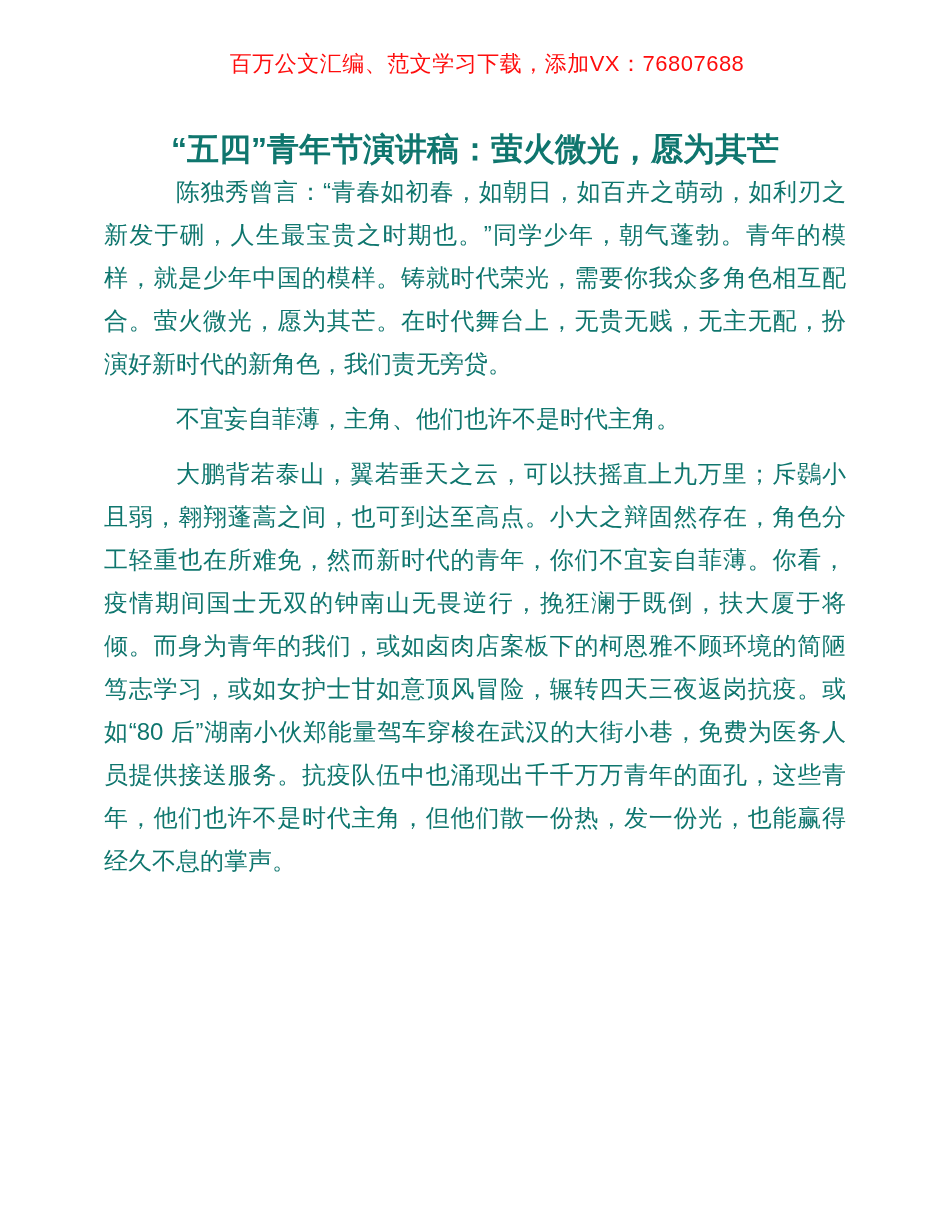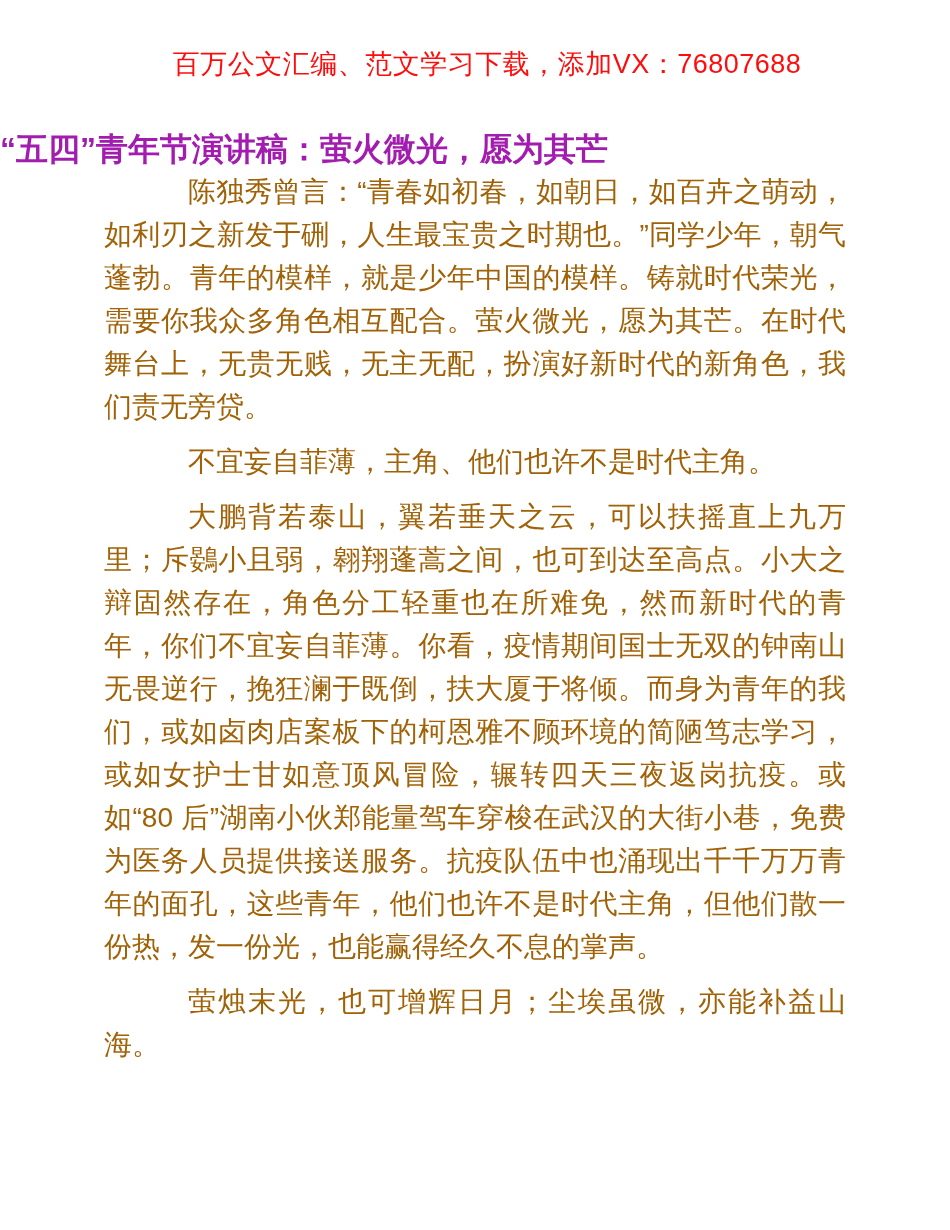--- a/index.html
+++ b/index.html
@@ -24,7 +24,7 @@
     left: 0;
     width: 100%;
     text-align: center;
-    font-size: 27px;
+    font-size: 22px;
     line-height: 28px;
     font-weight: 400;
     color: #fe0d0d;

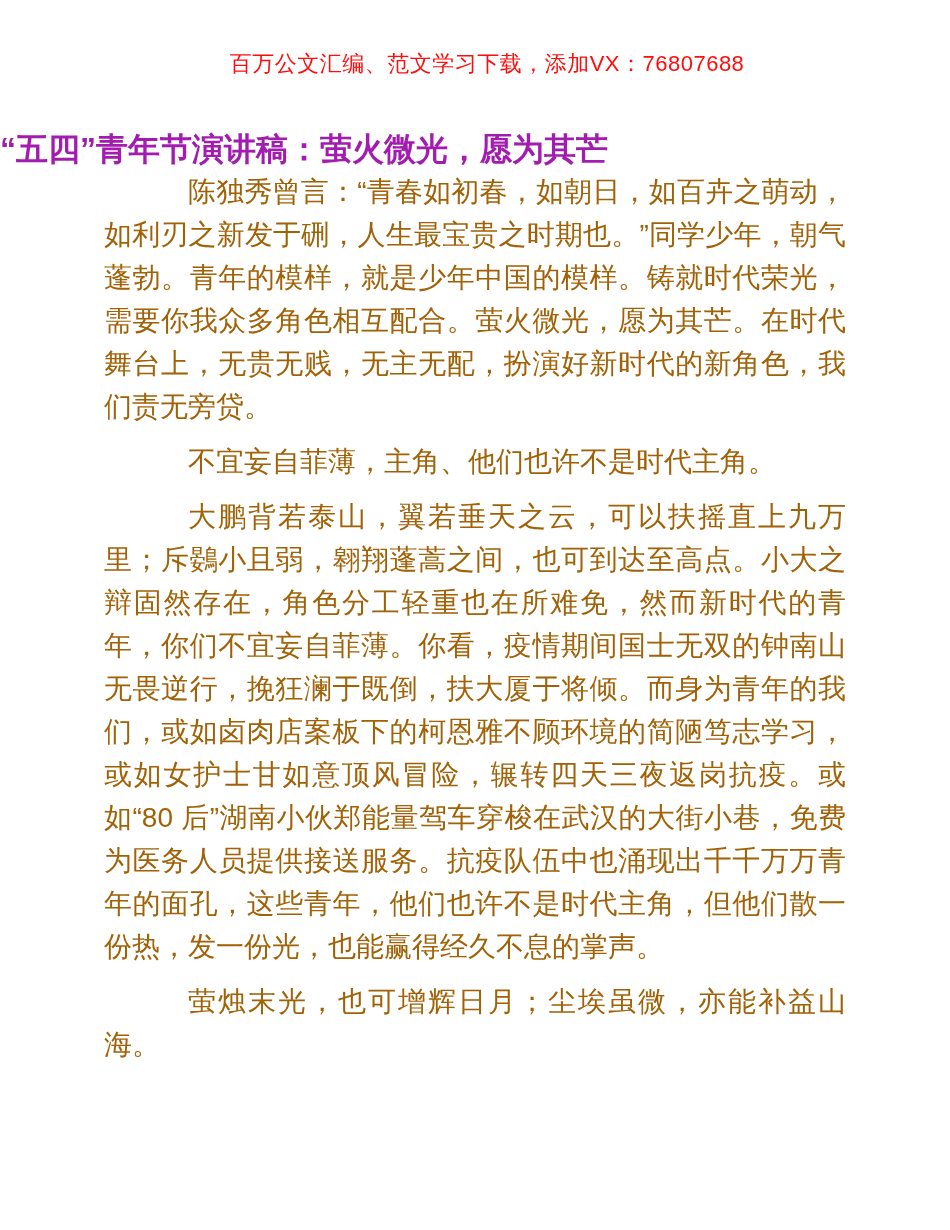--- a/index.html
+++ b/index.html
@@ -36,10 +36,11 @@
     top: 104px;
     left: 0;
     width: 100%;
+    text-align: center;
     font-size: 32px;
     line-height: 48px;
     font-weight: 700;
-    color: #a21caf;
+    color: #0f766e;
   }
   .doc-body {
     position: absolute;

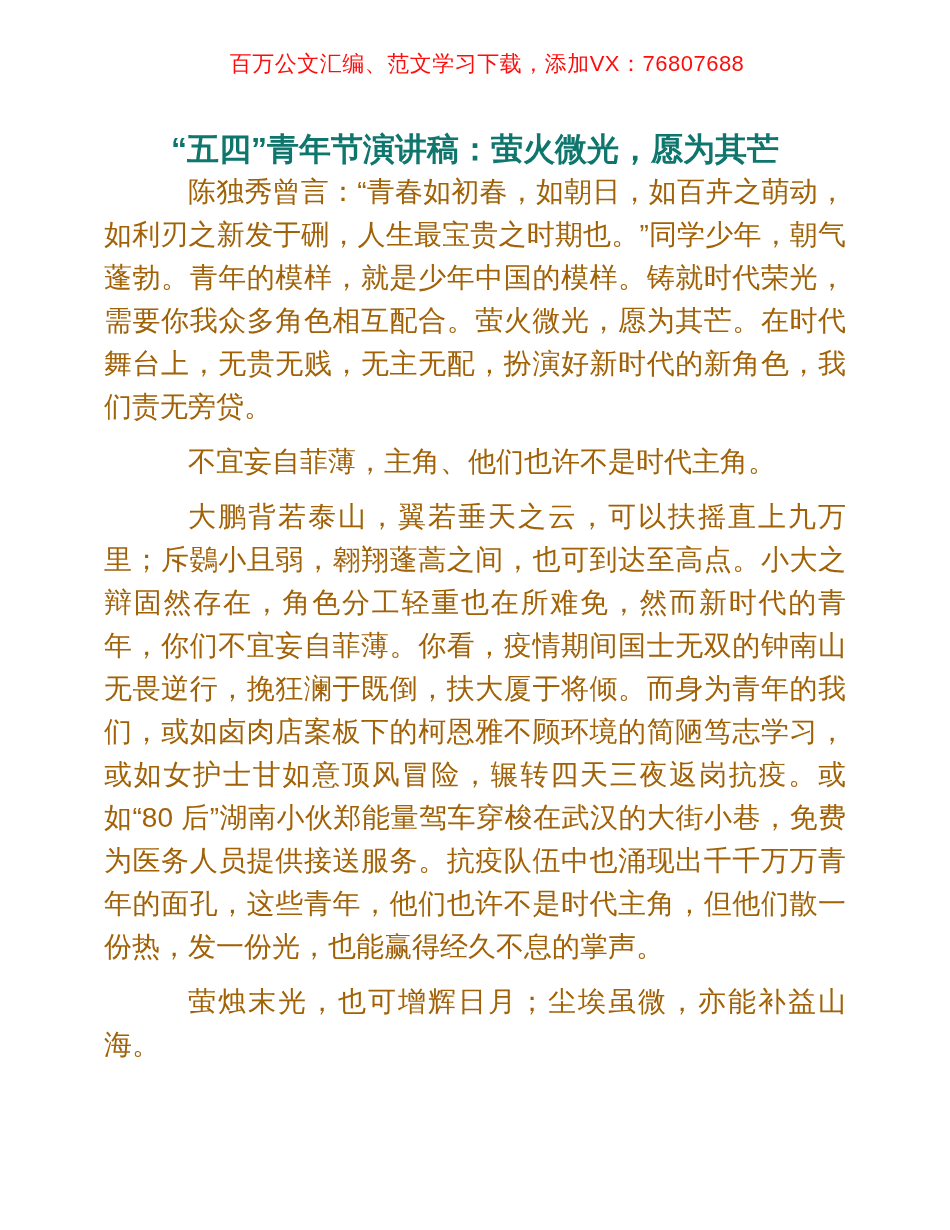--- a/index.html
+++ b/index.html
@@ -51,11 +51,11 @@
   }
   .para {
     margin: 0 0 12px 0;
-    font-size: 28px;
+    font-size: 24px;
     line-height: 43px;
     text-align: justify;
     text-indent: 3em;
-    color: #a16207;
+    color: #0f766e;
     word-break: break-all;
   }
 </style>

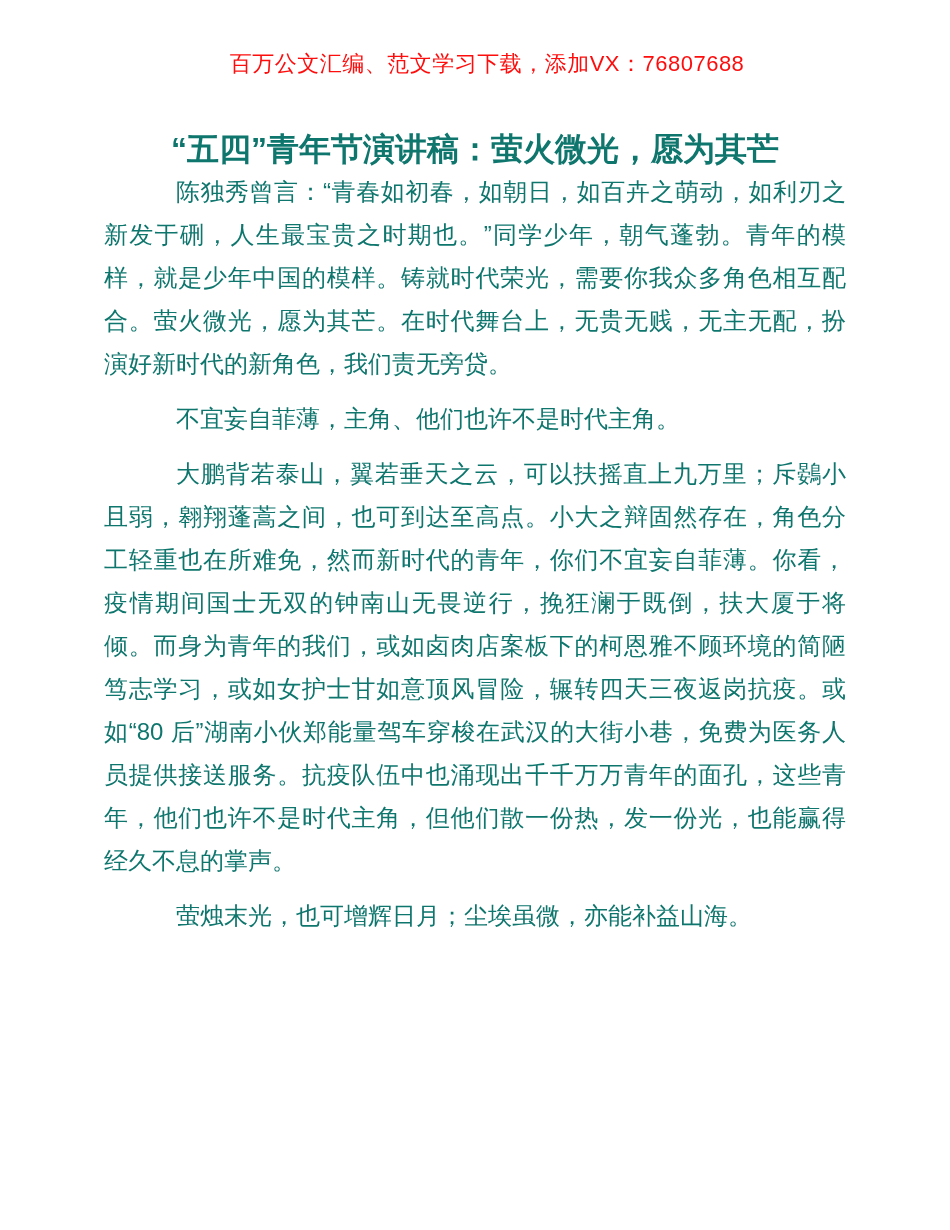--- a/index.html
+++ b/index.html
@@ -72,7 +72,6 @@
       <p class="para">陈独秀曾言：“青春如初春，如朝日，如百卉之萌动，如利刃之新发于硎，人生最宝贵之时期也。”同学少年，朝气蓬勃。青年的模样，就是少年中国的模样。铸就时代荣光，需要你我众多角色相互配合。萤火微光，愿为其芒。在时代舞台上，无贵无贱，无主无配，扮演好新时代的新角色，我们责无旁贷。</p>
       <p class="para">不宜妄自菲薄，主角、他们也许不是时代主角。</p>
       <p class="para">大鹏背若泰山，翼若垂天之云，可以扶摇直上九万里；斥鷃小且弱，翱翔蓬蒿之间，也可到达至高点。小大之辩固然存在，角色分工轻重也在所难免，然而新时代的青年，你们不宜妄自菲薄。你看，疫情期间国士无双的钟南山无畏逆行，挽狂澜于既倒，扶大厦于将倾。而身为青年的我们，或如卤肉店案板下的柯恩雅不顾环境的简陋笃志学习，或如女护士甘如意顶风冒险，辗转四天三夜返岗抗疫。或如“80 后”湖南小伙郑能量驾车穿梭在武汉的大街小巷，免费为医务人员提供接送服务。抗疫队伍中也涌现出千千万万青年的面孔，这些青年，他们也许不是时代主角，但他们散一份热，发一份光，也能赢得经久不息的掌声。</p>
-      <p class="para">萤烛末光，也可增辉日月；尘埃虽微，亦能补益山海。</p>
     </div>
 
 </div>

